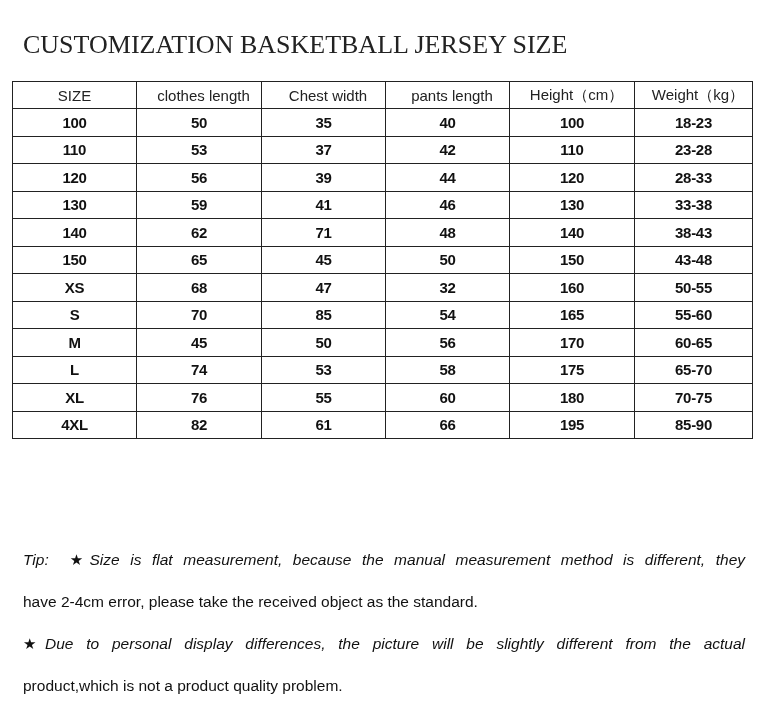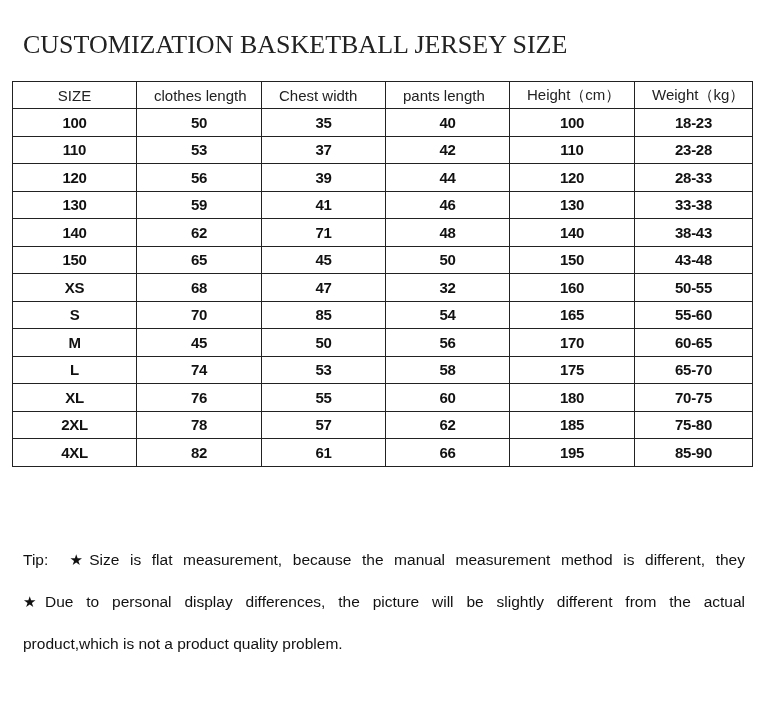--- a/index.html
+++ b/index.html
@@ -22,7 +22,7 @@
     height: 26px; font-weight: normal; font-size: 15px; color: #222;
     text-align: left; padding-left: 17px;
   }
-  table.size th.c0 { text-align: center; padding-left: 0; }
+  table.size th.c0 { padding-left: 0; }
   table.size td {
     height: 26.5px; font-weight: bold; font-size: 15px; color: #111;
     letter-spacing: -0.3px;

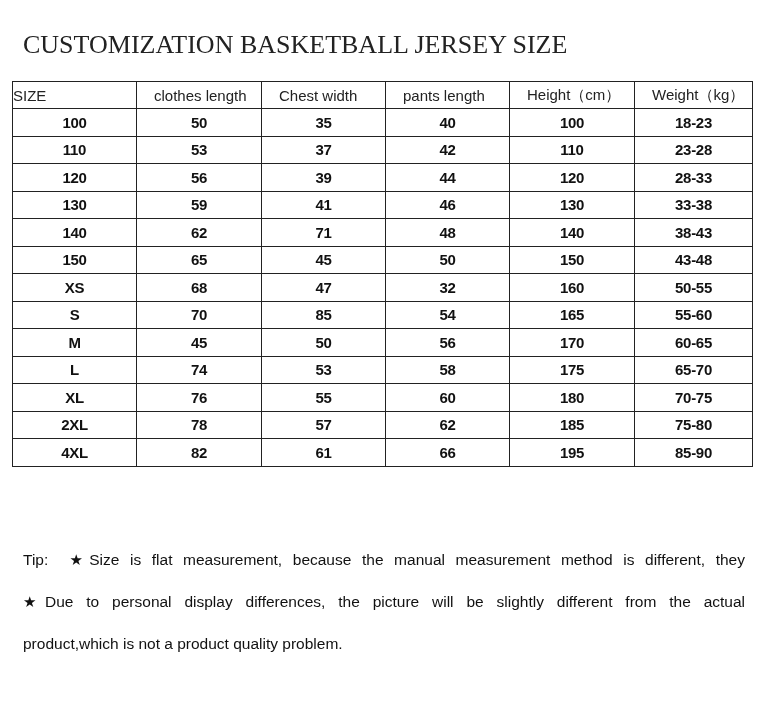--- a/index.html
+++ b/index.html
@@ -20,7 +20,7 @@
   }
   table.size th {
     height: 26px; font-weight: normal; font-size: 15px; color: #222;
-    text-align: left; padding-left: 17px;
+    text-align: center; padding-left: 9px;
   }
   table.size th.c0 { padding-left: 0; }
   table.size td {

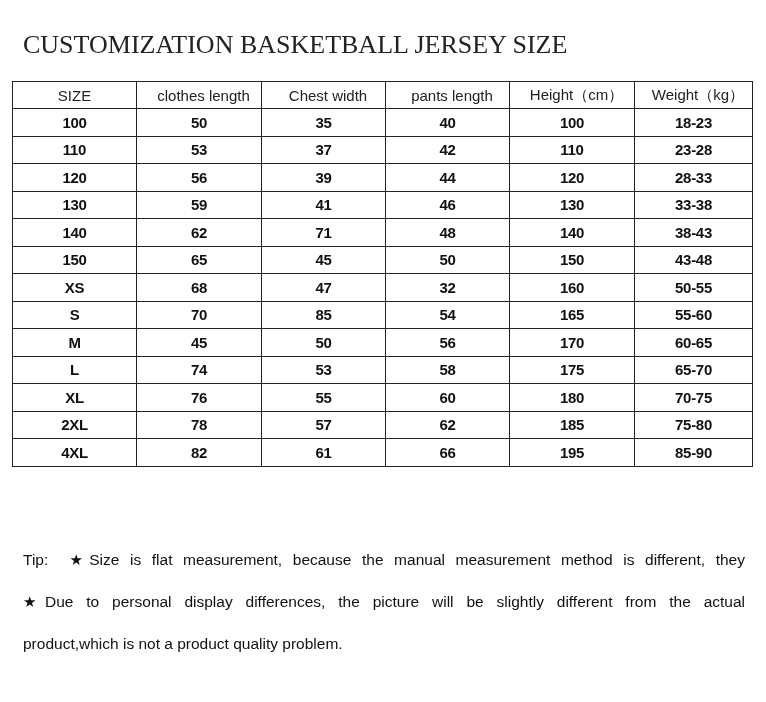--- a/index.html
+++ b/index.html
@@ -151,14 +151,6 @@
         <td>70-75</td>
       </tr>
       <tr>
-        <td>2XL</td>
-        <td>78</td>
-        <td>57</td>
-        <td>62</td>
-        <td>185</td>
-        <td>75-80</td>
-      </tr>
-      <tr>
         <td>4XL</td>
         <td>82</td>
         <td>61</td>

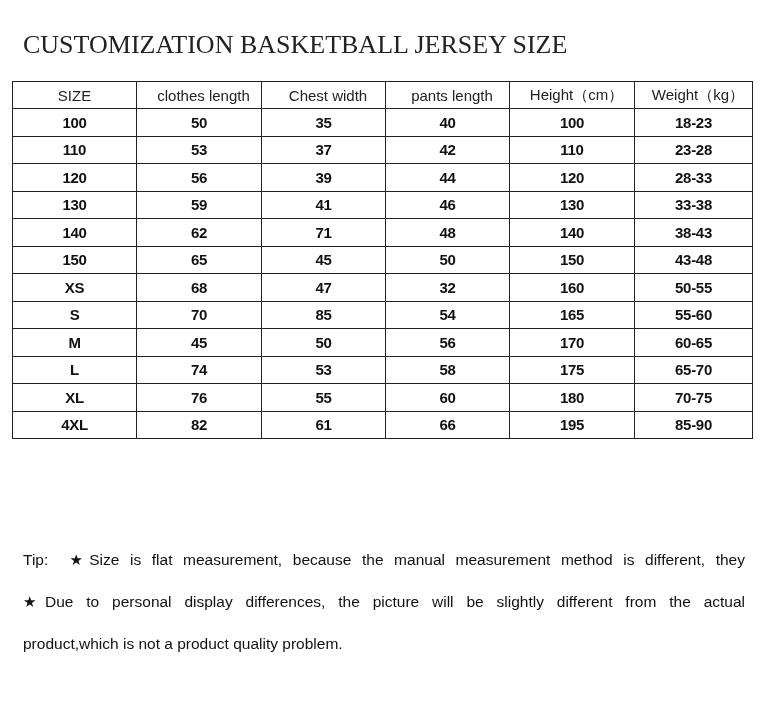--- a/index.html
+++ b/index.html
@@ -33,7 +33,7 @@
     font-size: 15.5px; color: #111;
   }
   .notes p { margin: 0; text-align: justify; text-align-last: left; line-height: 39px; }
-  .notes p.j { text-align-last: justify; }
+  .notes p.j { text-align-last: justify; font-style: italic; }
   .notes p + p { margin-top: 3px; }
   .star { font-size: 15px; }
 </style>

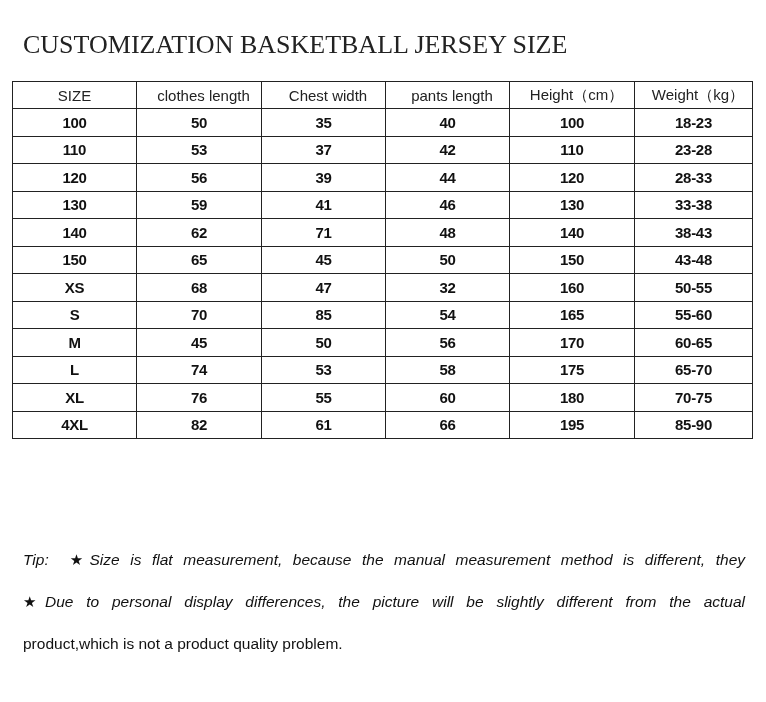--- a/index.html
+++ b/index.html
@@ -166,6 +166,7 @@
     <span>Tip:</span>&nbsp;
     <span class="star">★</span><span>Size is flat measurement, because the manual measurement method is different, they</span>
   </p>
+  <p><span>have 2-4cm error, please take the received object as the standard.</span></p>
   <p class="j">
     <span class="star">★</span><span>Due to personal display differences, the picture will be slightly different from the actual</span>
   </p>

